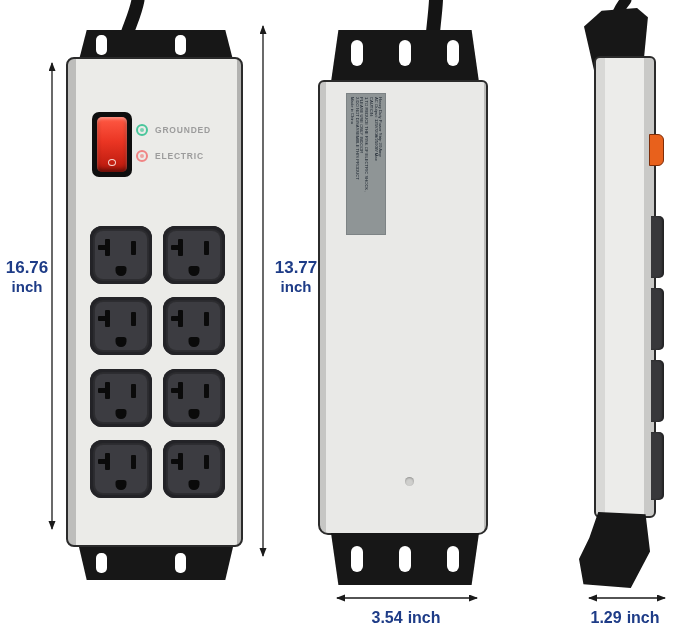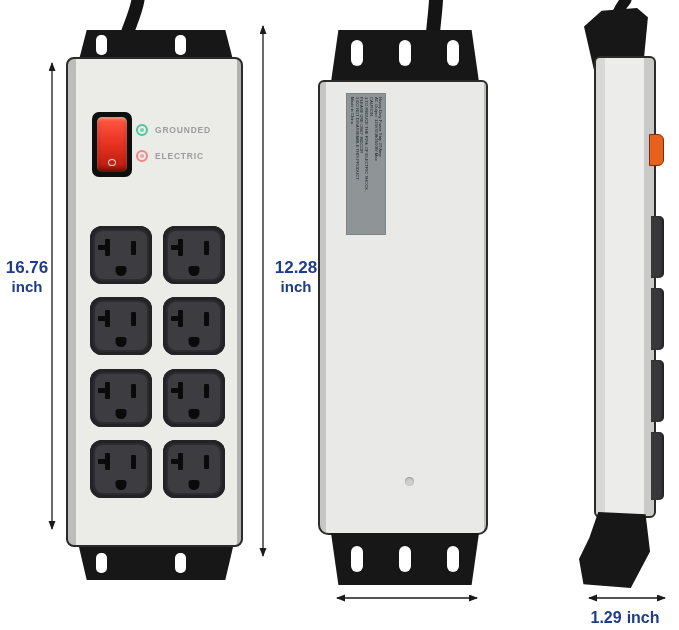--- a/index.html
+++ b/index.html
@@ -205,7 +205,7 @@
   </div>
 
   <div class="dim" style="left:267px;top:257px;width:58px;">
-    <div class="v">12.28</div>
+    <div class="v">13.77</div>
     <div class="u">inch</div>
   </div>
 

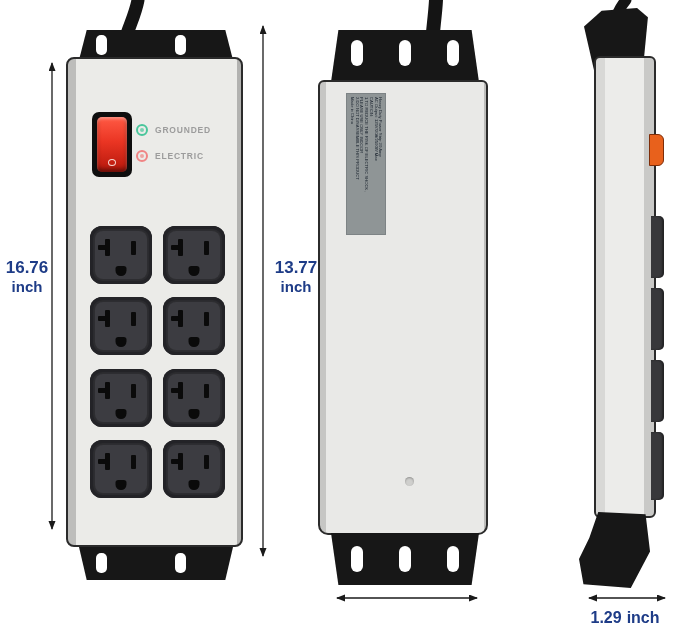--- a/index.html
+++ b/index.html
@@ -209,6 +209,9 @@
     <div class="u">inch</div>
   </div>
 
+  <div class="dim dim-h" style="left:346px;top:608px;width:120px;">
+    <span>3.54</span><span>inch</span>
+  </div>
 
   <div class="dim dim-h" style="left:568px;top:608px;width:114px;">
     <span>1.29</span><span>inch</span>

